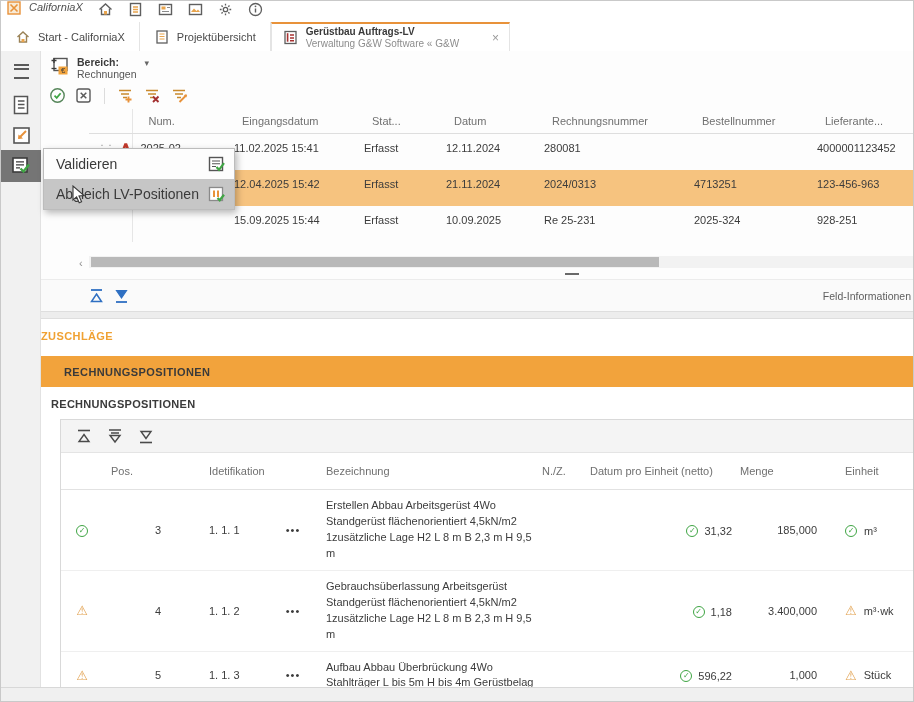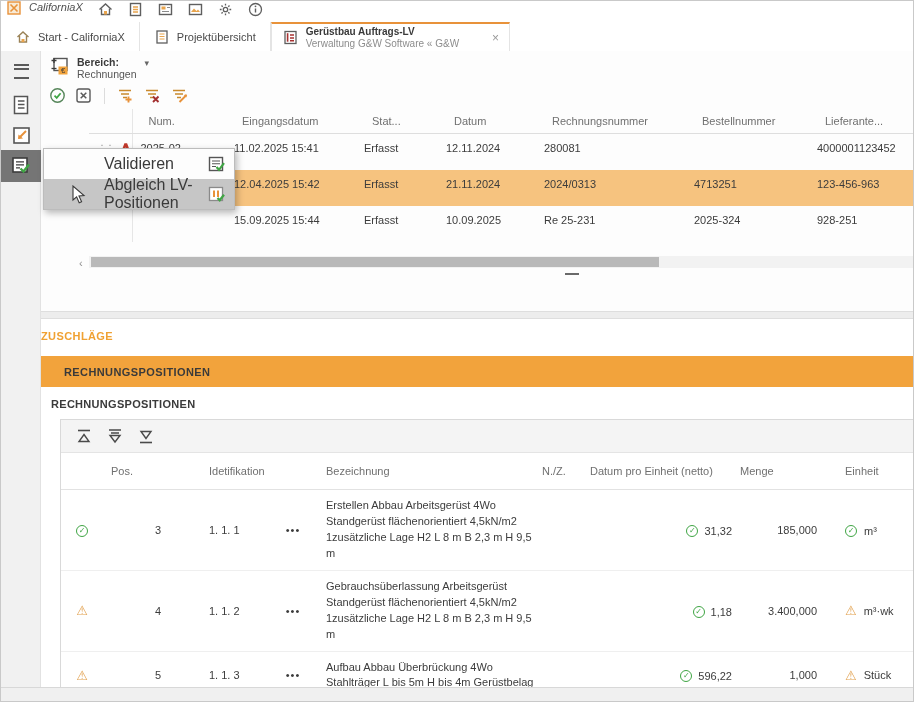--- a/index.html
+++ b/index.html
@@ -85,7 +85,7 @@
   .cmenu{position:absolute;left:42px;top:147px;width:190px;background:#fdfdfd;border:1px solid #bcbcbc;box-shadow:2px 3px 7px rgba(0,0,0,.28);z-index:40;}
   .cm-item{height:30px;display:flex;align-items:center;gap:8px;padding:0 8px 0 12px;}
   .cm-item.hl{background:#c6c6c6;}
-  .cm-label{flex:1;color:#3a3a3a;font-size:16px;margin-left:48px;}
+  .cm-label{flex:1;color:#3a3a3a;font-size:14px;}
   .cursor-svg{position:absolute;left:71px;top:184px;z-index:60;}
   
   .statusbar{position:absolute;left:0;right:0;bottom:0;height:14px;background:#f0f0f0;border-top:1px solid #d8d8d8;box-sizing:border-box;}

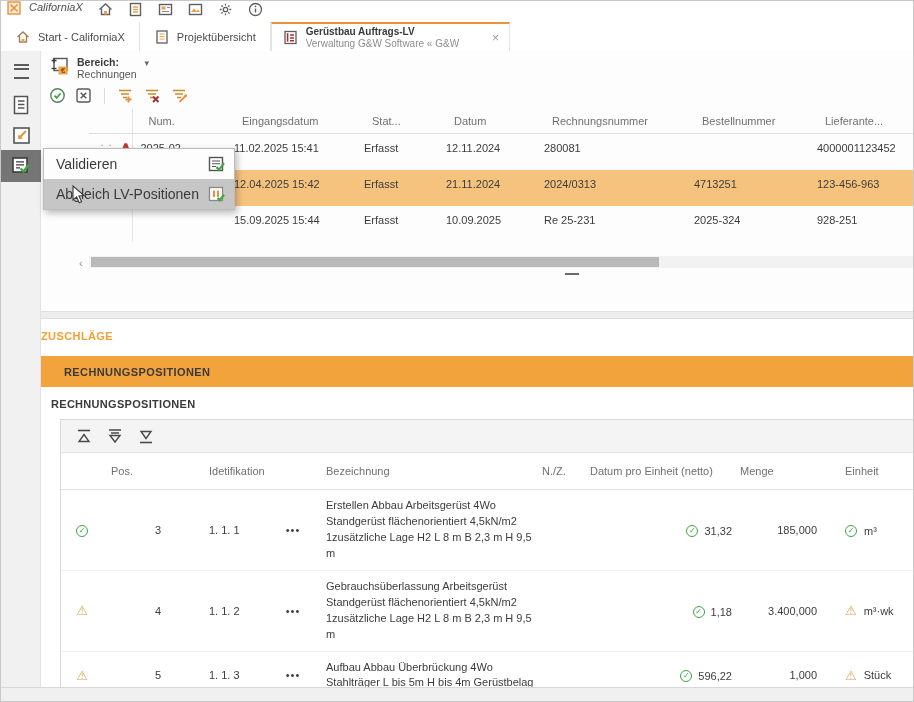--- a/index.html
+++ b/index.html
@@ -327,6 +327,19 @@
     </div>
     <div class="splitter"></div>
 
+    <div class="fieldinfo">
+      <span class="fi-icons">
+        <svg width="15" height="16" viewBox="0 0 15 16">
+            <path d="M2 2 H13" stroke="#2e6fc2" stroke-width="1.8"></path>
+            <path d="M7.5 6 L12.5 13.5 H2.5 Z" fill="none" stroke="#2e6fc2" stroke-width="1.5"></path>
+          </svg>
+        <svg width="15" height="16" viewBox="0 0 15 16">
+            <path d="M2.5 2.5 H12.5 L7.5 10 Z" fill="#2e6fc2" stroke="#2e6fc2" stroke-width="1.2"></path>
+            <path d="M2 14 H13" stroke="#2e6fc2" stroke-width="1.8"></path>
+          </svg>
+      </span>
+      <span class="fi-label">Feld-Informationen</span>
+    </div>
   </div>
 
   <div class="thickdiv"></div>

